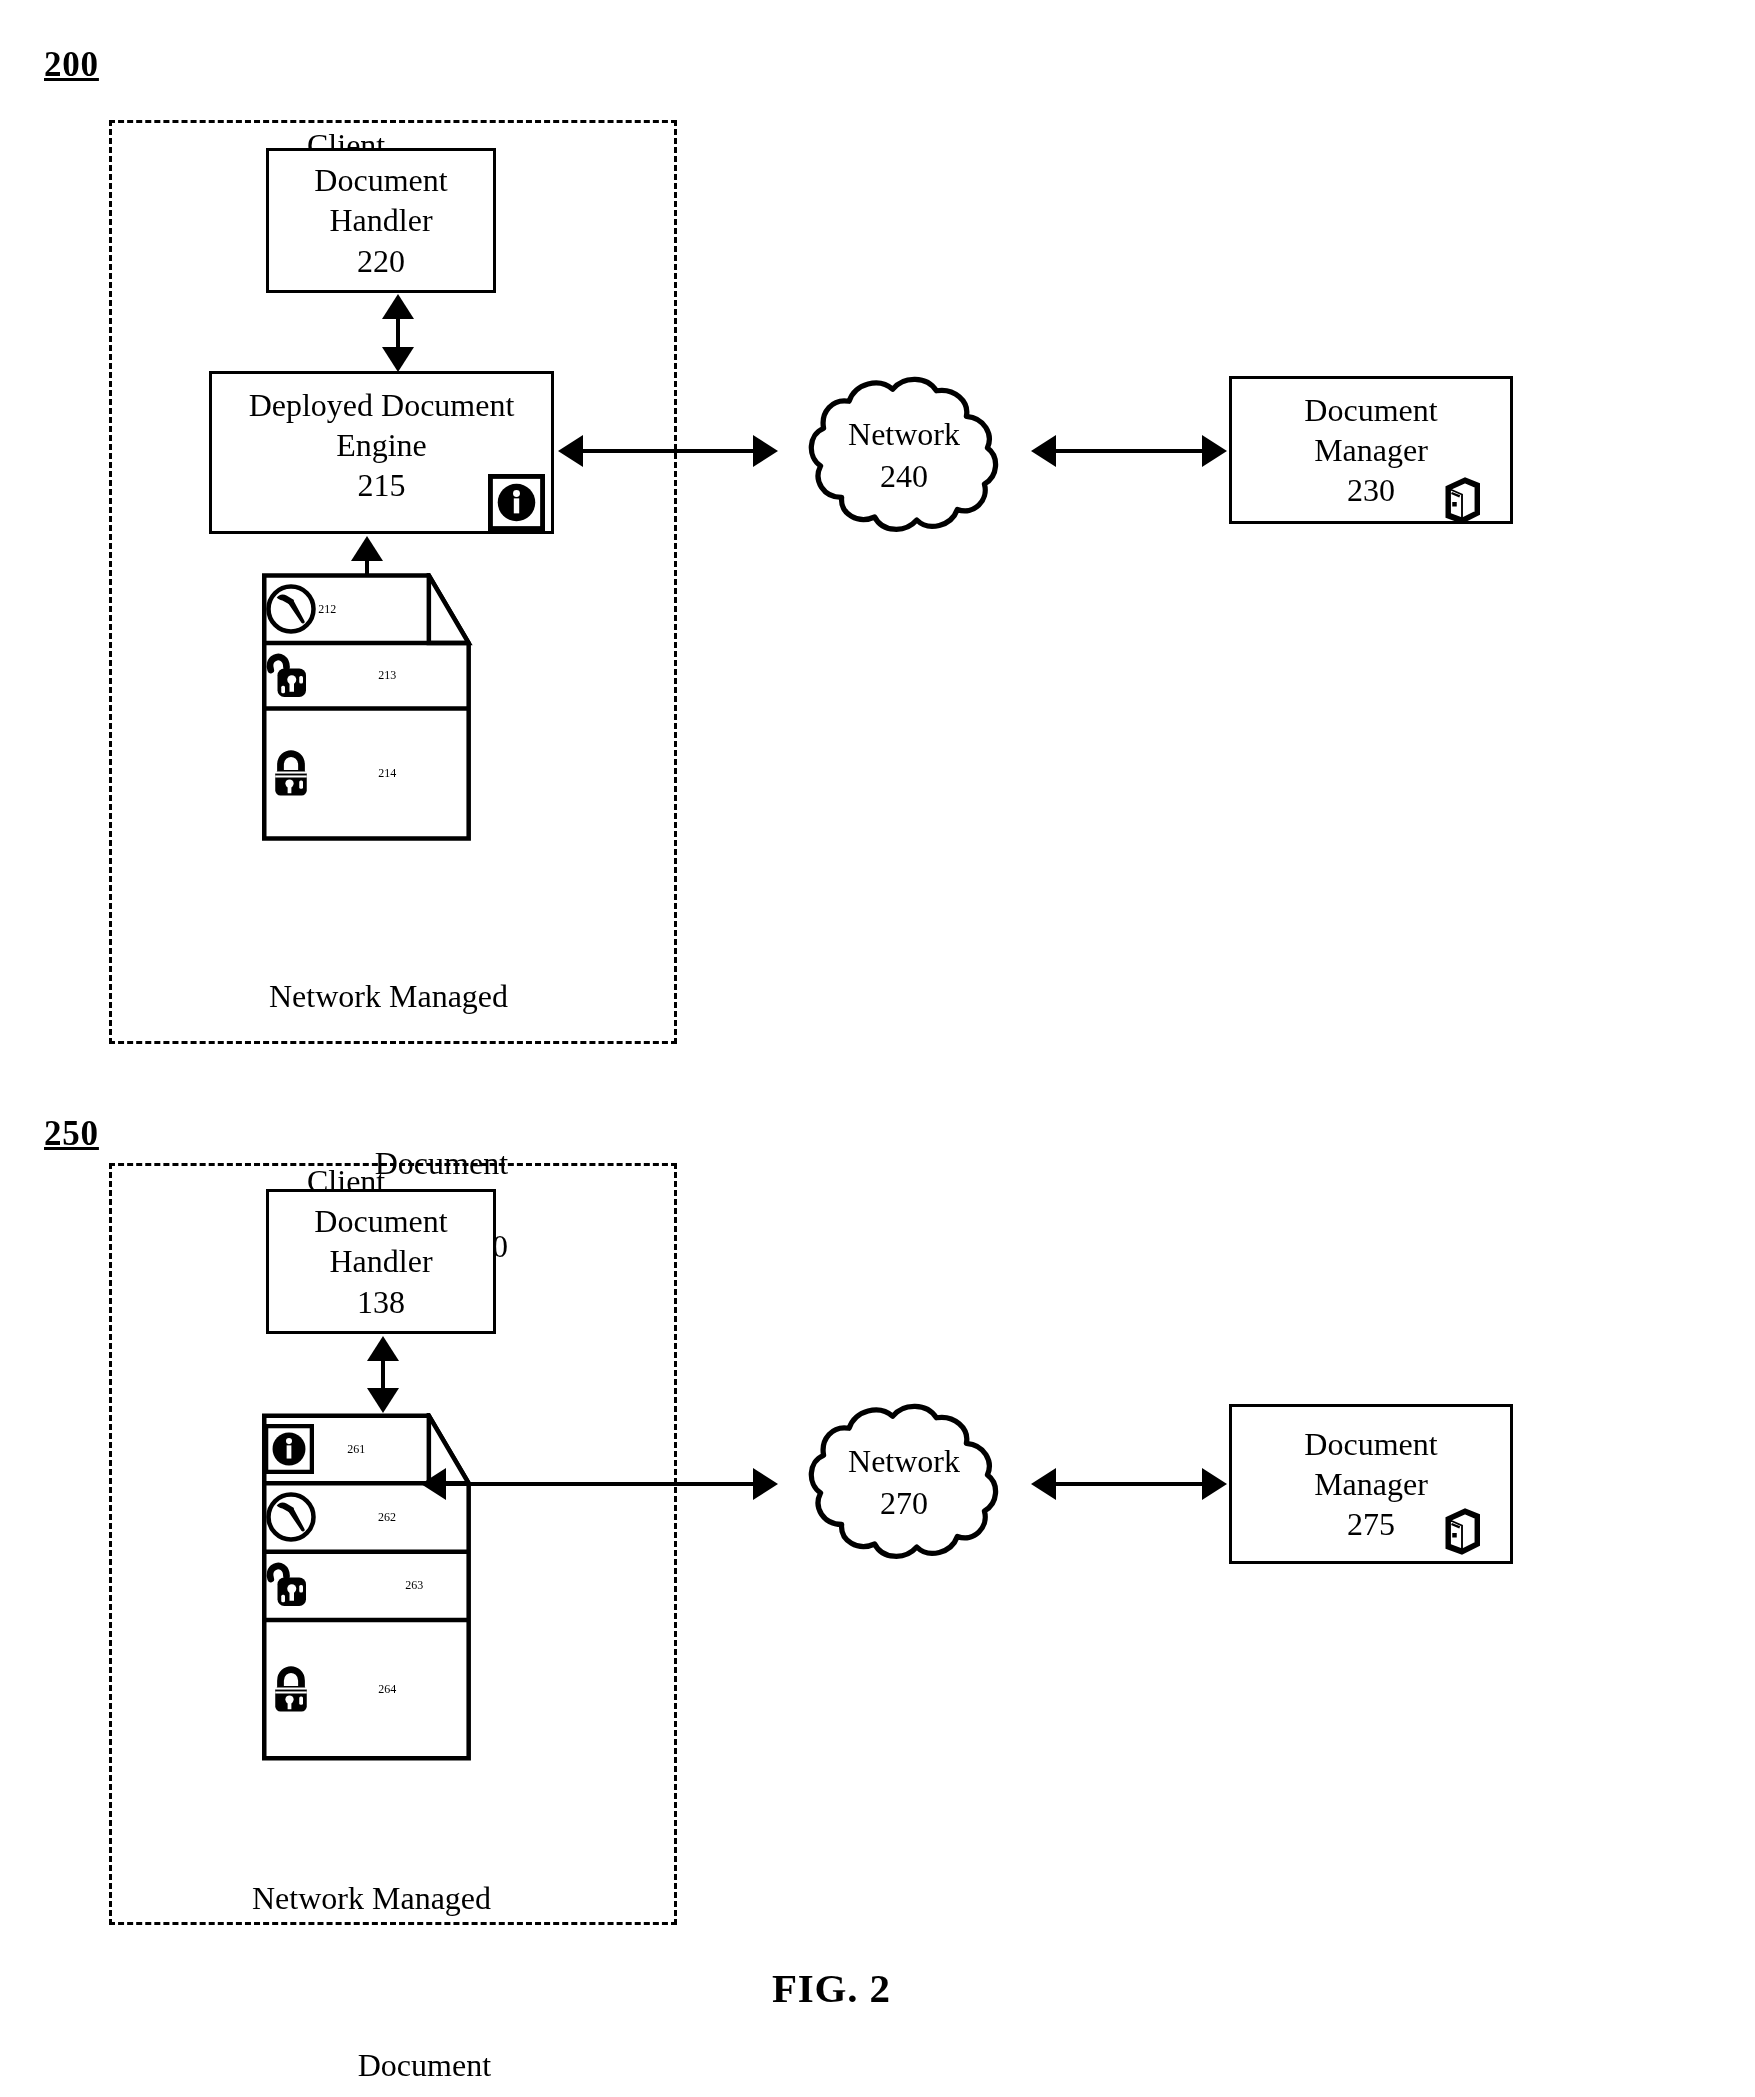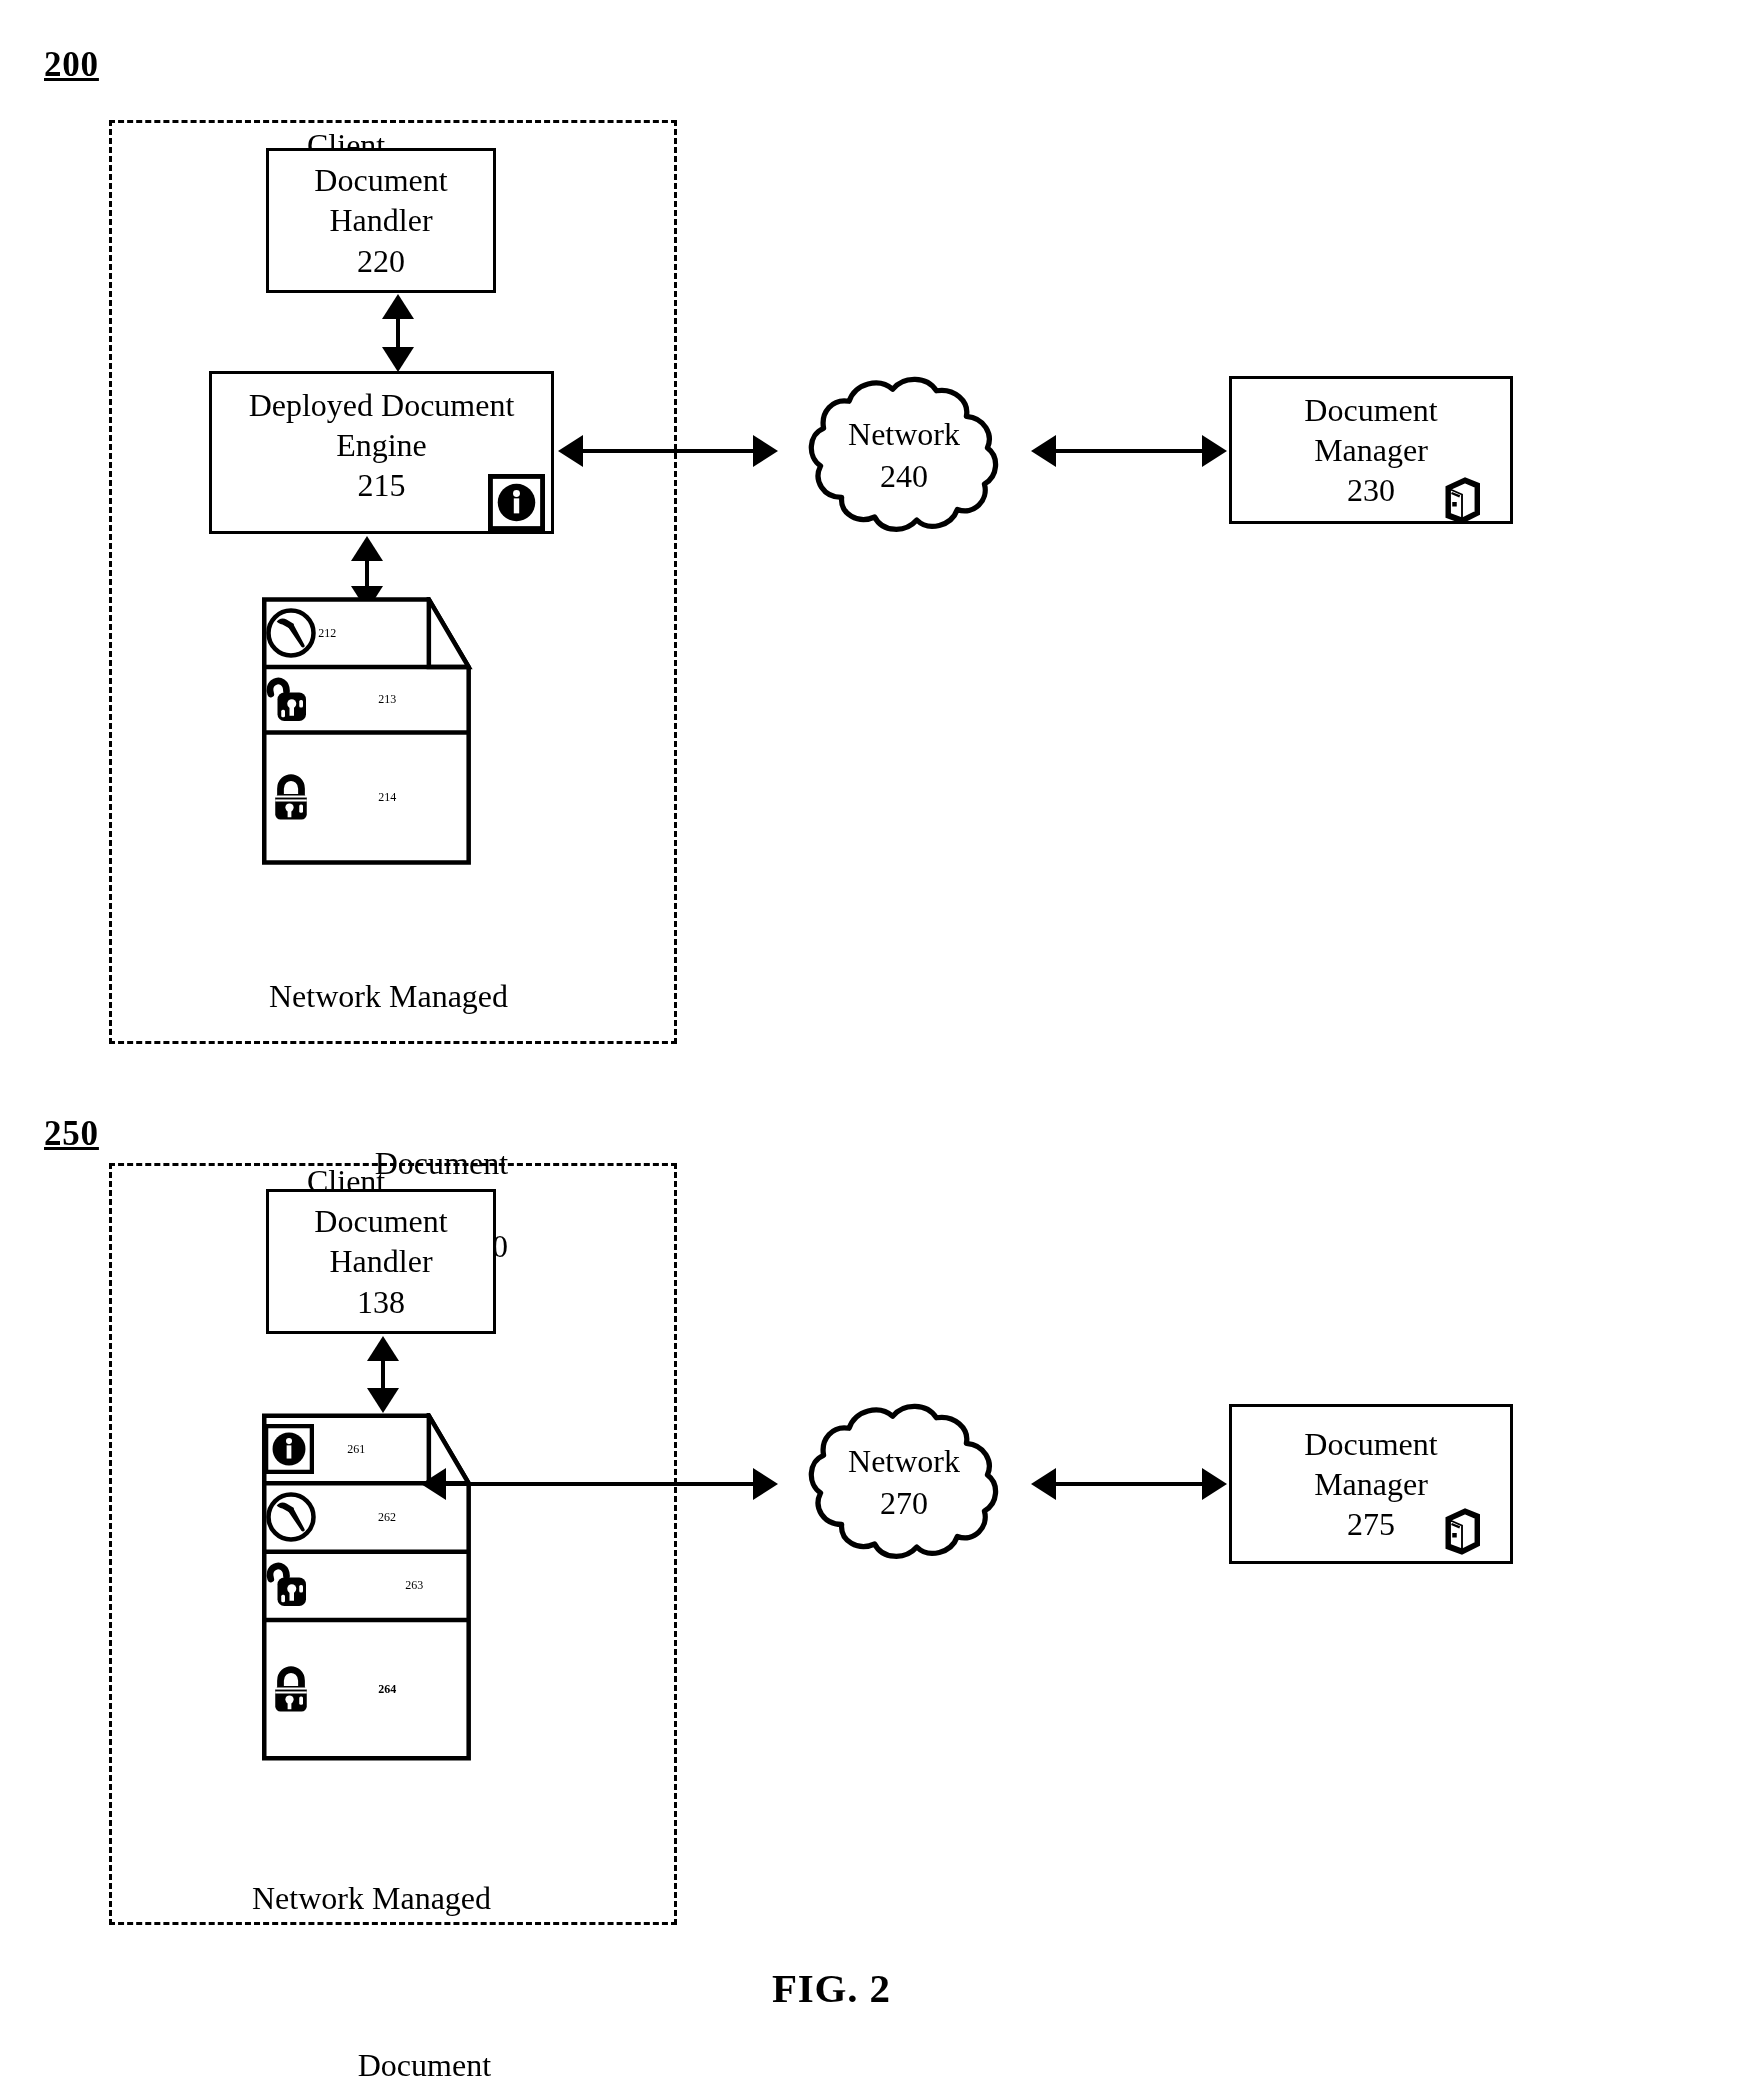--- a/index.html
+++ b/index.html
@@ -150,7 +150,7 @@
     <div class="abs ah-down" style="left:0; bottom:0;"></div>
   </div>
 
-  <div class="abs" style="left:262px; top:597px; width:242px; height:268px;">
+  <div class="abs" style="left:262px; top:573px; width:242px; height:268px;">
 
     <svg class="abs" style="left:0; top:0;" width="242" height="268" viewBox="0 0 322 356" aria-hidden="true">
       <path d="M 3,3 L 222,3 L 275,93 L 275,353 L 3,353 Z" fill="#ffffff" stroke="#000000" stroke-width="6" stroke-linejoin="miter"></path>

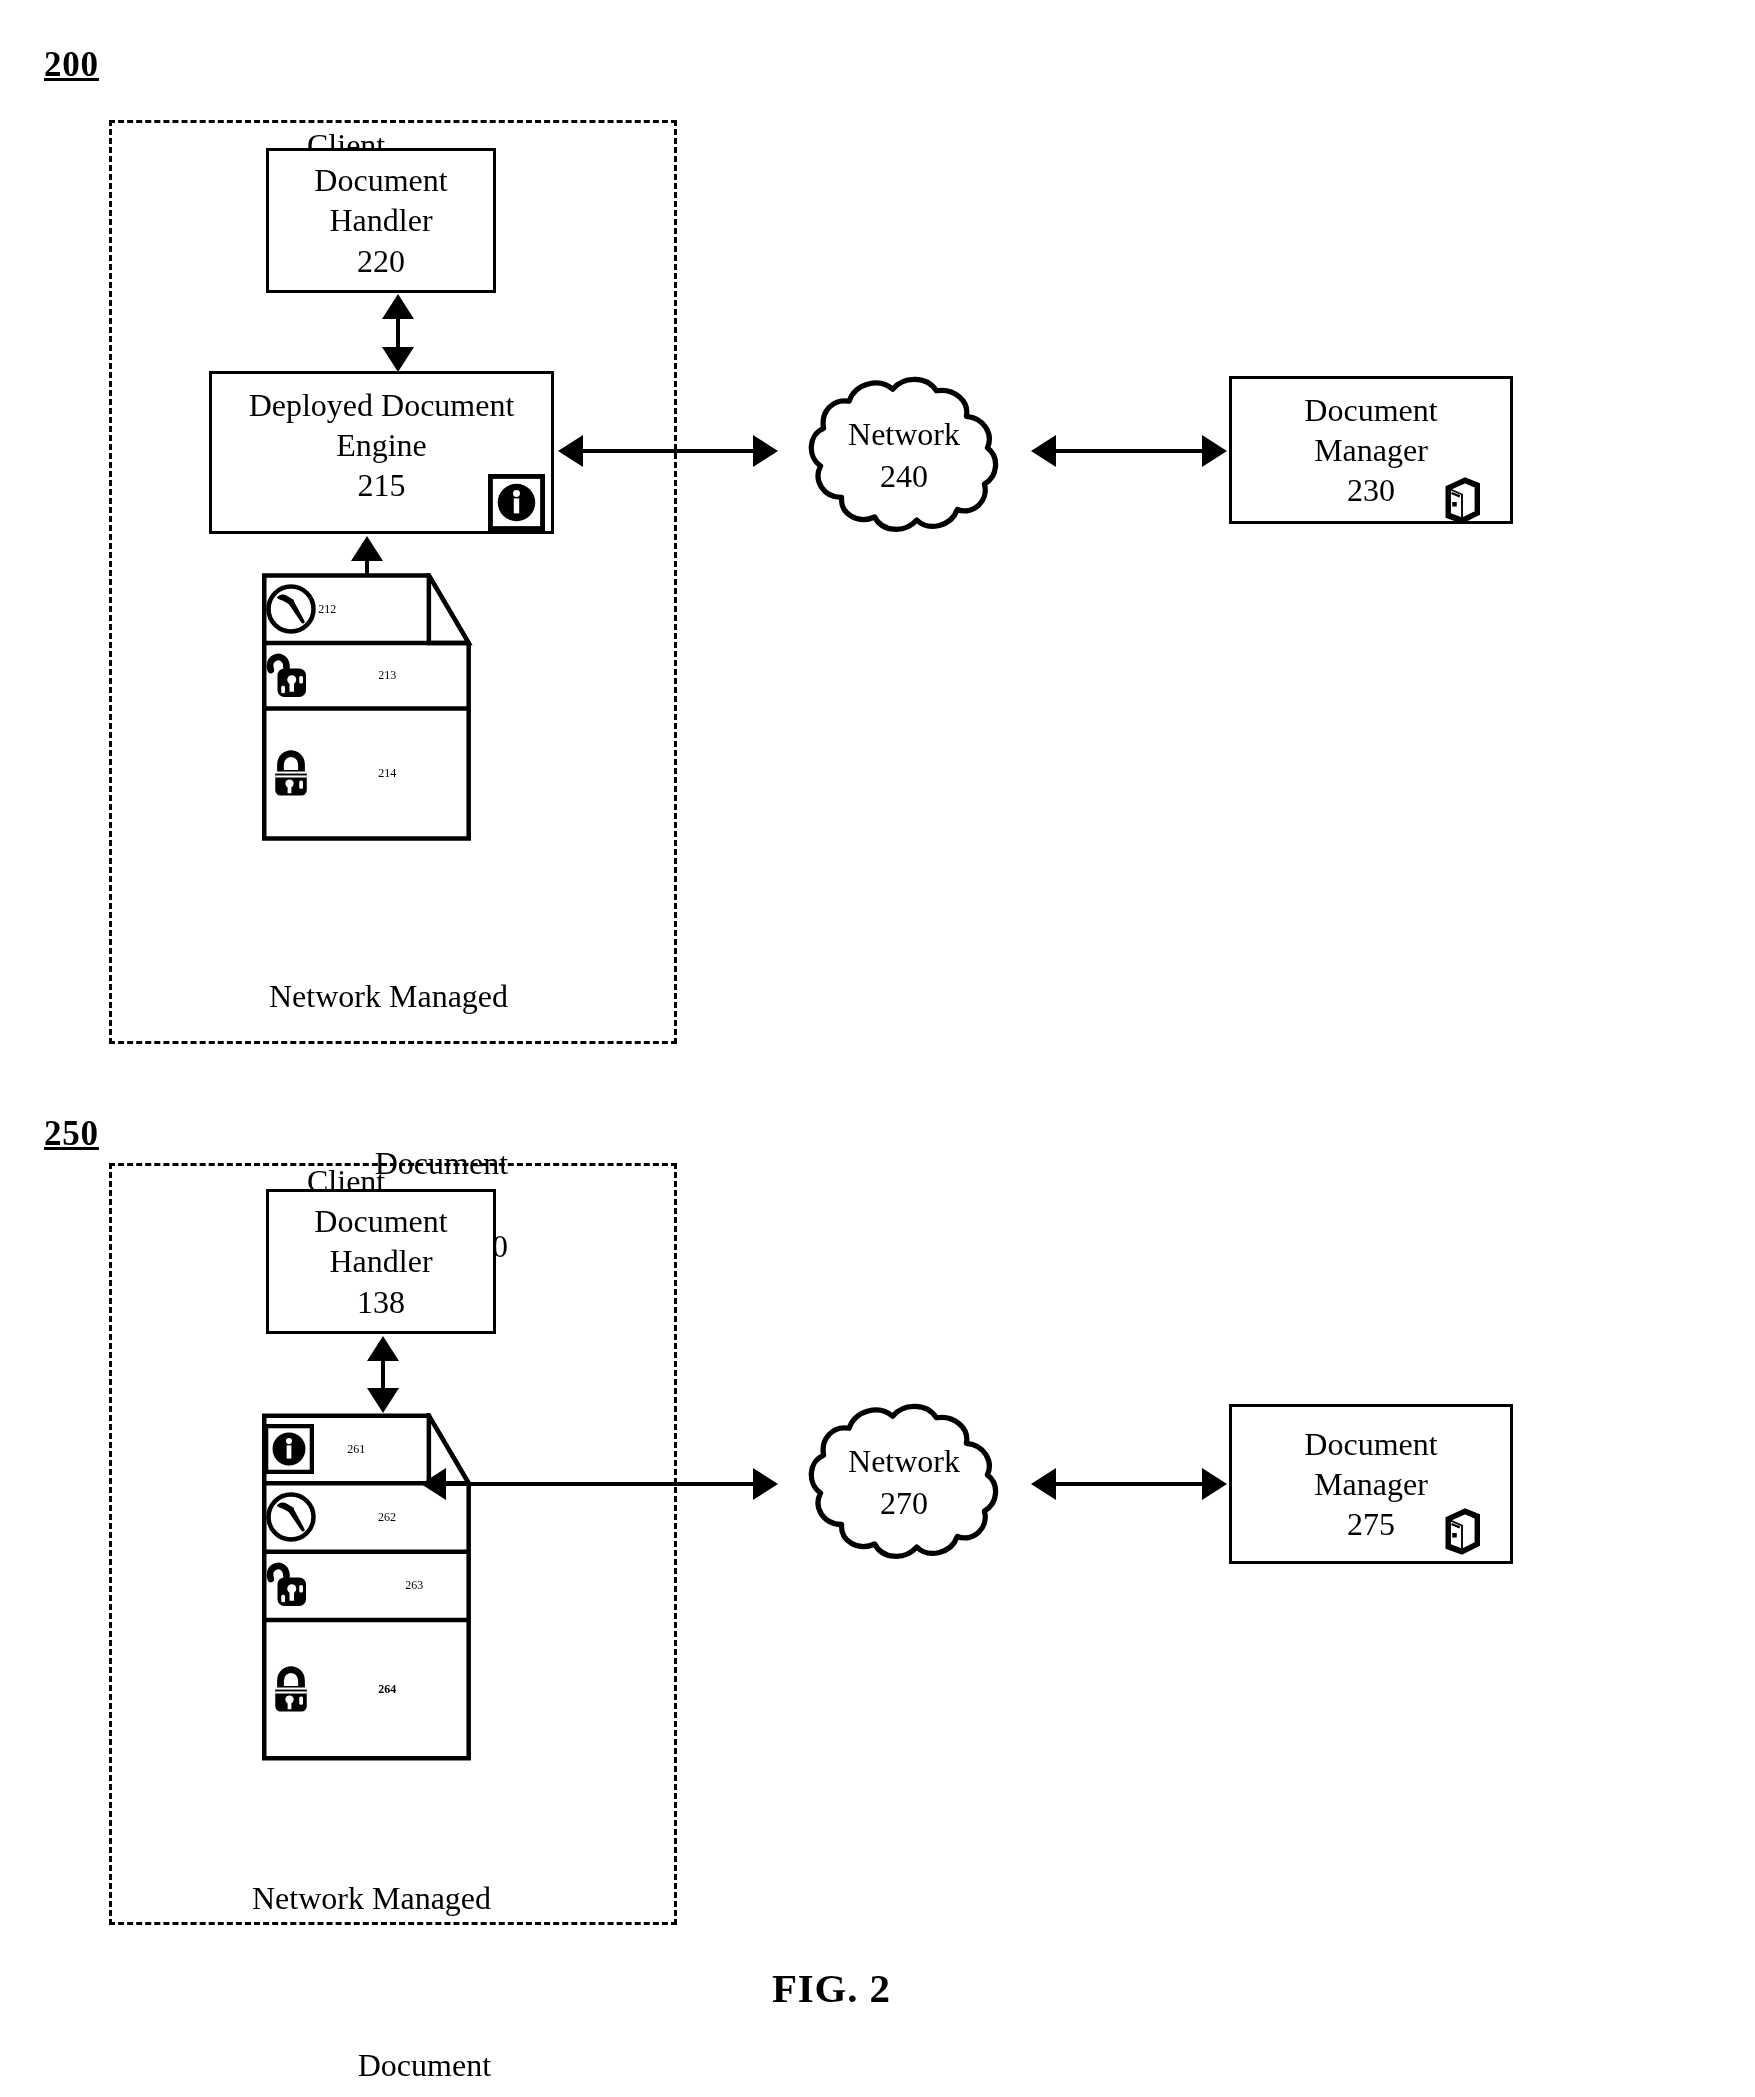--- a/index.html
+++ b/index.html
@@ -339,7 +339,7 @@
           <rect x="47" y="46" width="5" height="11" rx="2" fill="#fff"></rect>
         </svg>
       </div>
-      <span class="rownum" style="margin-left:60px;font-weight:bold;">264</span>
+      <span class="rownum" style="margin-left:60px;">264</span>
     </div>
   </div>
 

